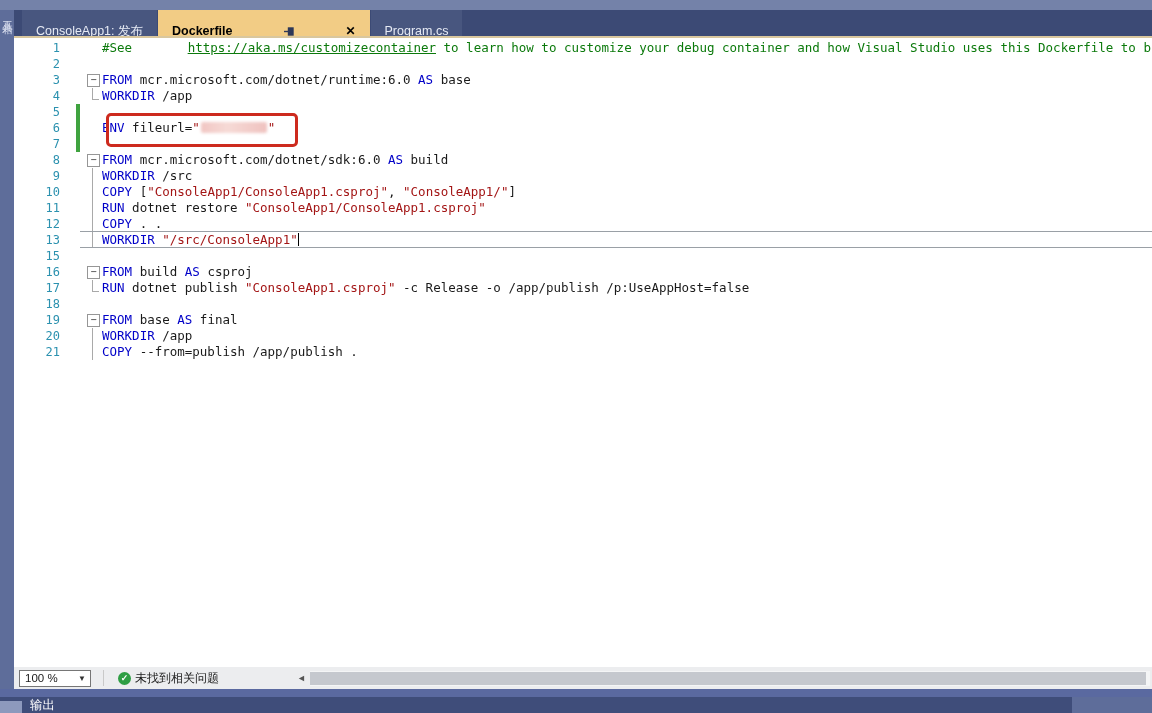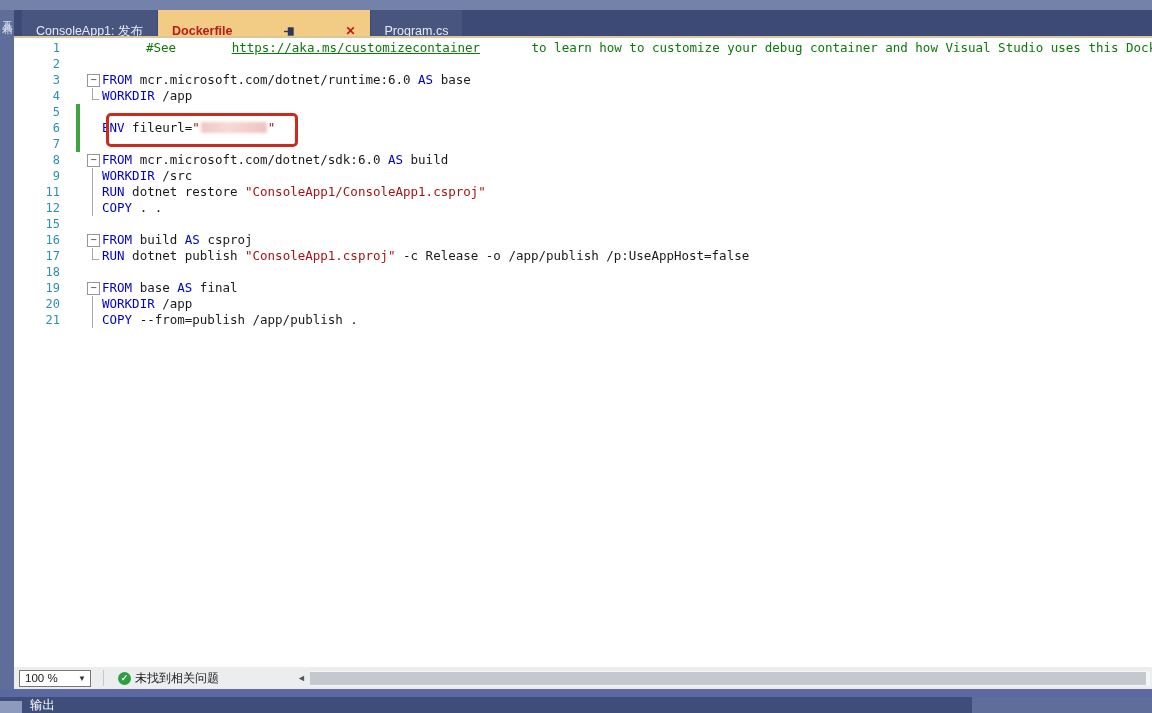--- a/index.html
+++ b/index.html
@@ -17,7 +17,7 @@
            display:flex;align-items:stretch;padding-left:8px;box-sizing:border-box;}
   .tab{display:flex;align-items:center;padding:0 14px;font-size:12.5px;margin-right:1px;
        color:#e6eaf4;background:#48567f;white-space:nowrap;cursor:default;}
-  .tab.active{background:#f2cc85;color:#b91c1c;font-weight:bold;gap:40px;}
+  .tab.active{background:#f2cc85;color:#000000;font-weight:bold;gap:40px;}
   .tab .pin-icon{margin-left:12px;display:inline-flex;cursor:pointer;}
   .tab .close-icon{margin-left:10px;font-weight:bold;font-size:12px;cursor:pointer;}
   .gold-line{position:absolute;left:14px;top:36px;width:1138px;height:2px;background:#d9c79e;}

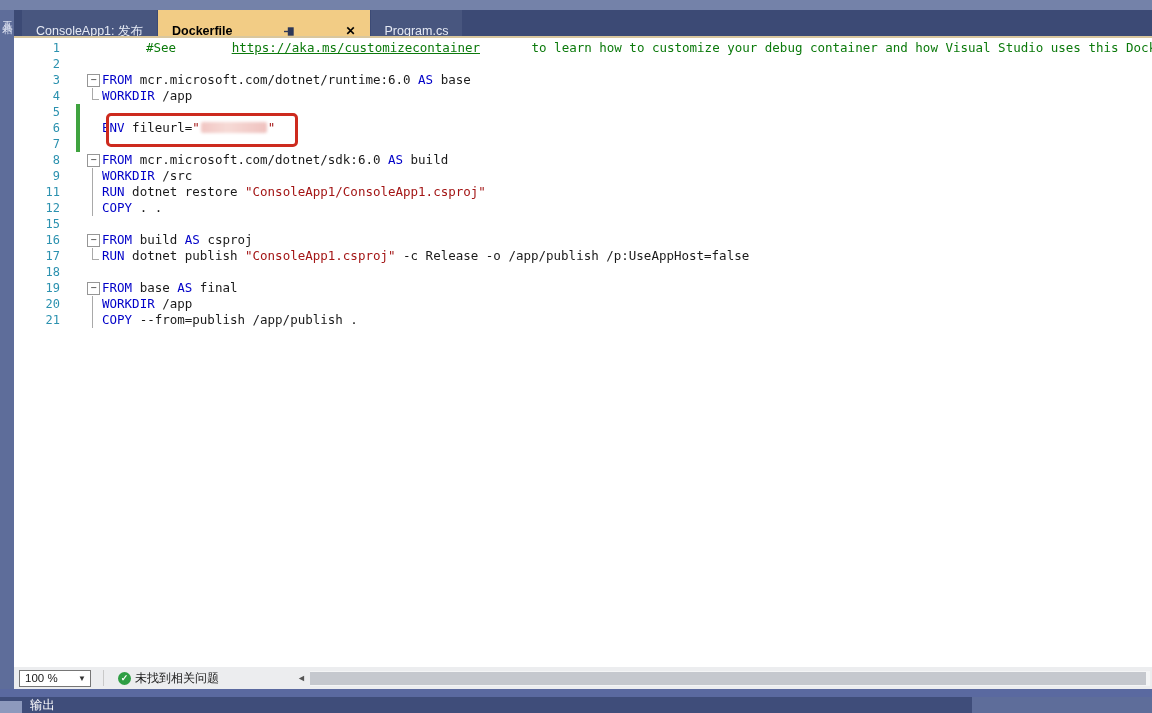--- a/index.html
+++ b/index.html
@@ -39,7 +39,7 @@
   .code{flex:1;color:#1a1a1a;}
   .tk-kw{color:#0000c8;}
   .tk-str{color:#a31515;}
-  .tk-cm{color:#0c7a0c;margin-left:44px;}
+  .tk-cm{color:#0c7a0c;}
   .tk-url{color:#0c7a0c;text-decoration:underline;padding-left:48px;}
   .tk-redact{display:inline-block;width:66px;height:11px;margin:0 1px;vertical-align:-1px;
              background:linear-gradient(90deg,#f1c6c3,#f6dad6 40%,#efc2bf);filter:blur(1.5px);border-radius:2px;}

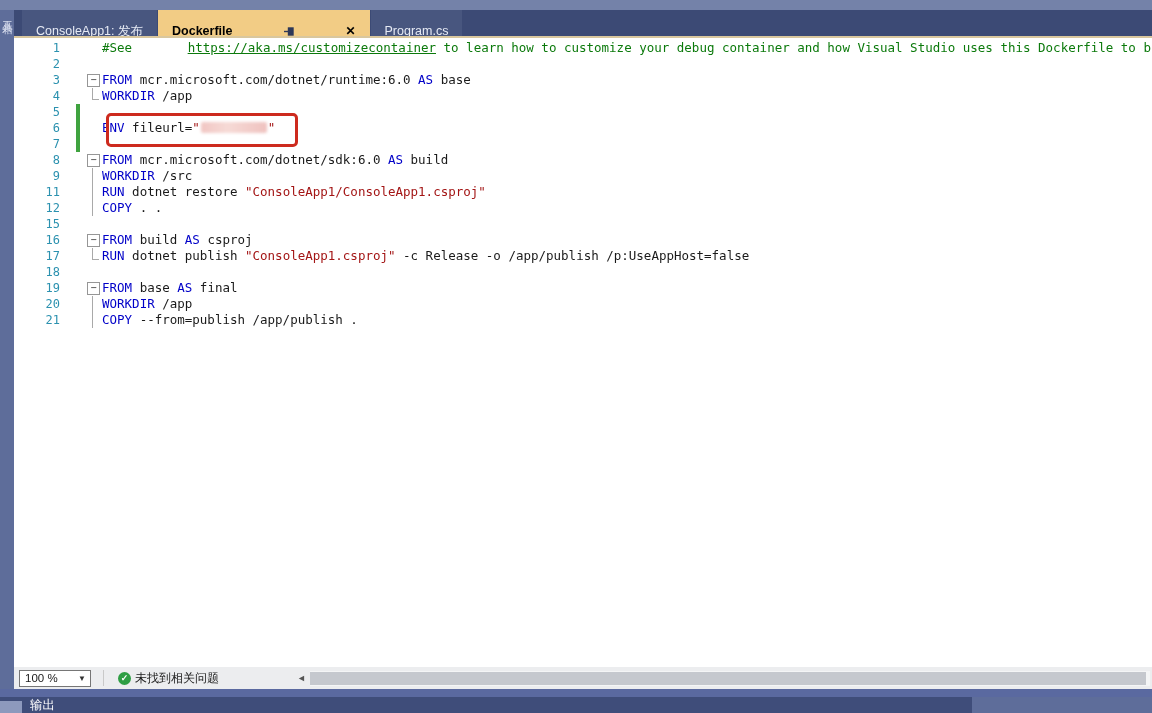--- a/index.html
+++ b/index.html
@@ -115,6 +115,7 @@
         <div class="code-row"><span class="ln">7</span><span class="cb on"></span><span class="fold"></span><span class="code"></span></div>
         <div class="code-row"><span class="ln">8</span><span class="cb"></span><span class="fold"><span class="box">−</span></span><span class="code"><span class="tk-kw">FROM</span><span class="tk-pl"> mcr.microsoft.com/dotnet/sdk:6.0 </span><span class="tk-kw">AS</span><span class="tk-pl"> build</span></span></div>
         <div class="code-row"><span class="ln">9</span><span class="cb"></span><span class="fold"><span class="guide"></span></span><span class="code"><span class="tk-kw">WORKDIR</span><span class="tk-pl"> /src</span></span></div>
+        <div class="code-row"><span class="ln">10</span><span class="cb"></span><span class="fold"><span class="guide"></span></span><span class="code"><span class="tk-kw">COPY</span><span class="tk-pl"> [</span><span class="tk-str">"ConsoleApp1/ConsoleApp1.csproj"</span><span class="tk-pl">, </span><span class="tk-str">"ConsoleApp1/"</span><span class="tk-pl">]</span></span></div>
         <div class="code-row"><span class="ln">11</span><span class="cb"></span><span class="fold"><span class="guide"></span></span><span class="code"><span class="tk-kw">RUN</span><span class="tk-pl"> dotnet restore </span><span class="tk-str">"ConsoleApp1/ConsoleApp1.csproj"</span></span></div>
         <div class="code-row"><span class="ln">12</span><span class="cb"></span><span class="fold"><span class="guide"></span></span><span class="code"><span class="tk-kw">COPY</span><span class="tk-pl"> . .</span></span></div>
         <div class="code-row"><span class="ln">15</span><span class="cb"></span><span class="fold"></span><span class="code"></span></div>

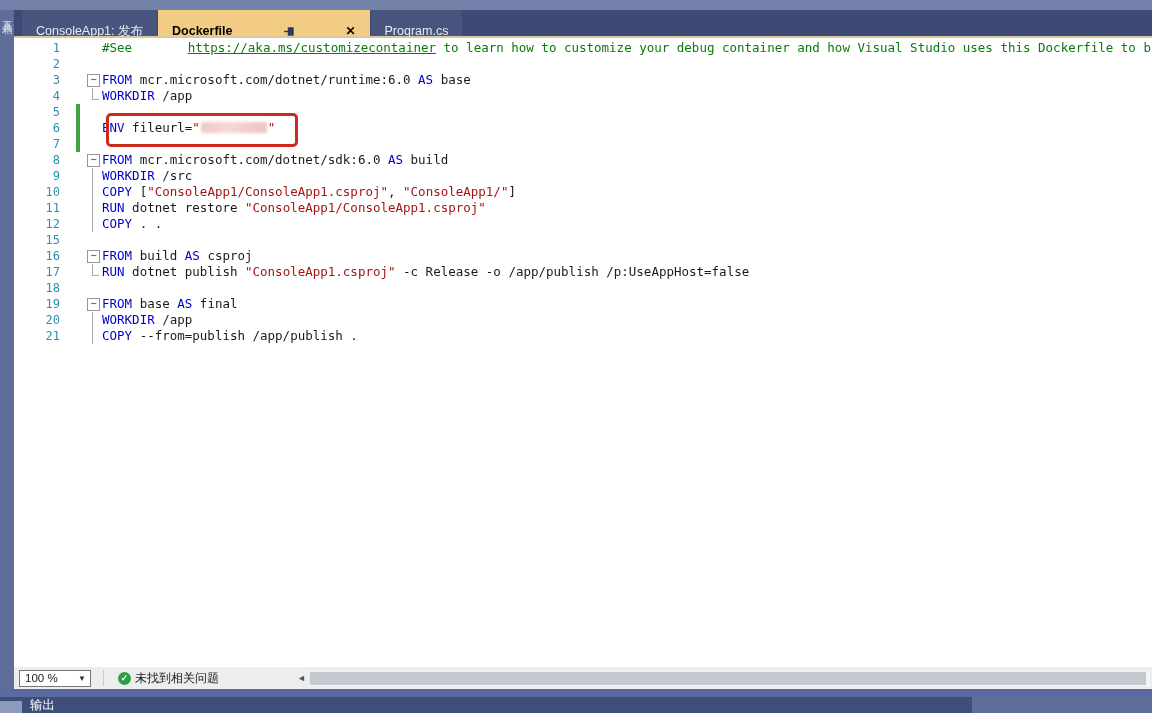--- a/index.html
+++ b/index.html
@@ -118,6 +118,7 @@
         <div class="code-row"><span class="ln">10</span><span class="cb"></span><span class="fold"><span class="guide"></span></span><span class="code"><span class="tk-kw">COPY</span><span class="tk-pl"> [</span><span class="tk-str">"ConsoleApp1/ConsoleApp1.csproj"</span><span class="tk-pl">, </span><span class="tk-str">"ConsoleApp1/"</span><span class="tk-pl">]</span></span></div>
         <div class="code-row"><span class="ln">11</span><span class="cb"></span><span class="fold"><span class="guide"></span></span><span class="code"><span class="tk-kw">RUN</span><span class="tk-pl"> dotnet restore </span><span class="tk-str">"ConsoleApp1/ConsoleApp1.csproj"</span></span></div>
         <div class="code-row"><span class="ln">12</span><span class="cb"></span><span class="fold"><span class="guide"></span></span><span class="code"><span class="tk-kw">COPY</span><span class="tk-pl"> . .</span></span></div>
+        <div class="code-row current"><span class="ln">13</span><span class="cb"></span><span class="fold"><span class="guide"></span></span><span class="code"><span class="tk-kw">WORKDIR</span><span class="tk-pl"> </span><span class="tk-str">"/src/ConsoleApp1"</span><span class="caret"></span></span></div>
         <div class="code-row"><span class="ln">15</span><span class="cb"></span><span class="fold"></span><span class="code"></span></div>
         <div class="code-row"><span class="ln">16</span><span class="cb"></span><span class="fold"><span class="box">−</span></span><span class="code"><span class="tk-kw">FROM</span><span class="tk-pl"> build </span><span class="tk-kw">AS</span><span class="tk-pl"> csproj</span></span></div>
         <div class="code-row"><span class="ln">17</span><span class="cb"></span><span class="fold"><span class="guide-end"></span></span><span class="code"><span class="tk-kw">RUN</span><span class="tk-pl"> dotnet publish </span><span class="tk-str">"ConsoleApp1.csproj"</span><span class="tk-pl"> -c Release -o /app/publish /p:UseAppHost=false</span></span></div>

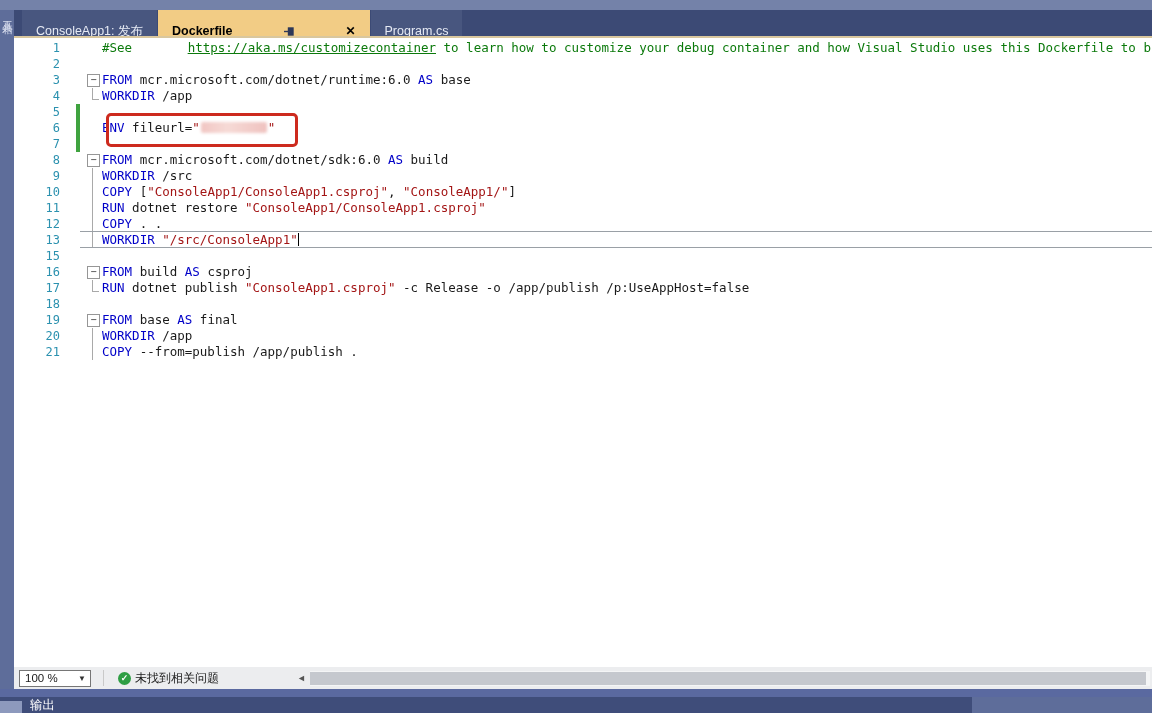--- a/index.html
+++ b/index.html
@@ -66,7 +66,7 @@
 
   
   .bottom-gap{position:absolute;left:0;top:689px;width:1152px;height:8px;background:#5a69a0;}
-  .output-strip{position:absolute;left:0;top:697px;width:972px;height:16px;background:#3f4d7a;
+  .output-strip{position:absolute;left:0;top:697px;width:1072px;height:16px;background:#3f4d7a;
                 color:#fff;font-size:12.5px;display:flex;align-items:center;cursor:pointer;}
   .output-corner{flex:none;width:22px;height:12px;margin-right:8px;background:#8d99bd;align-self:flex-end;}
 </style>

